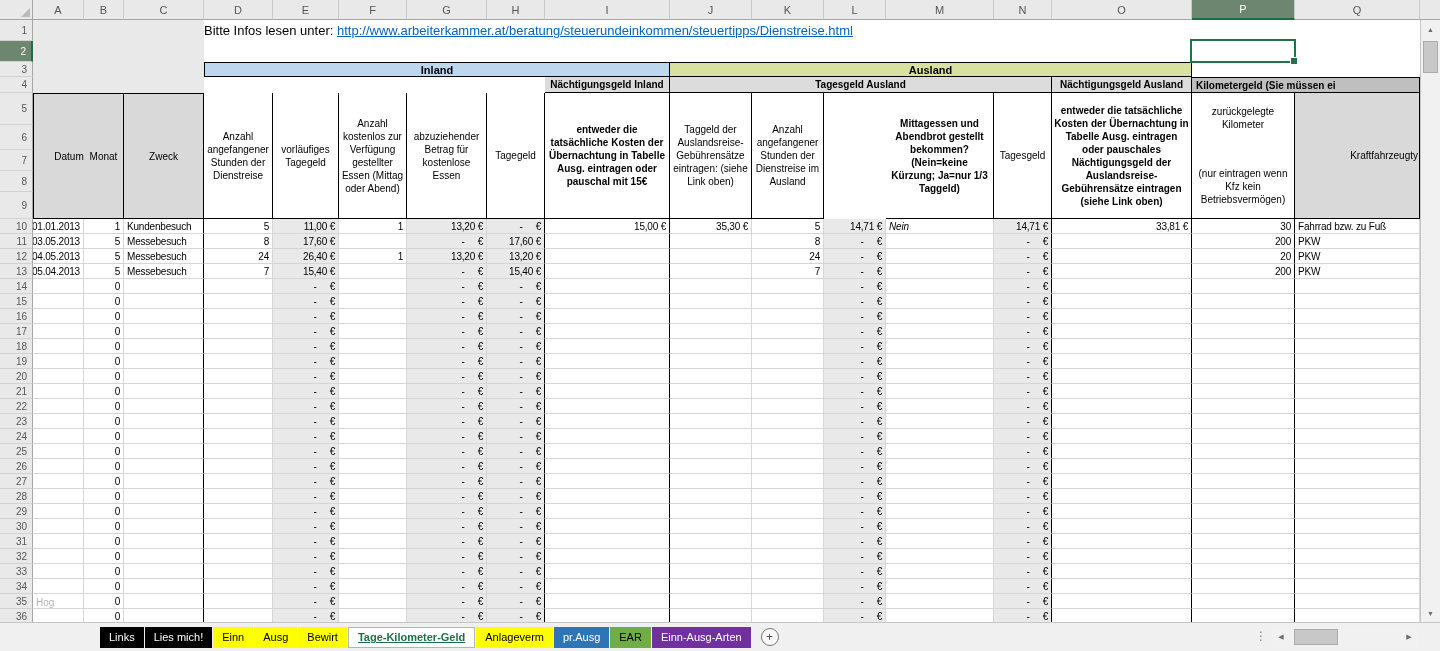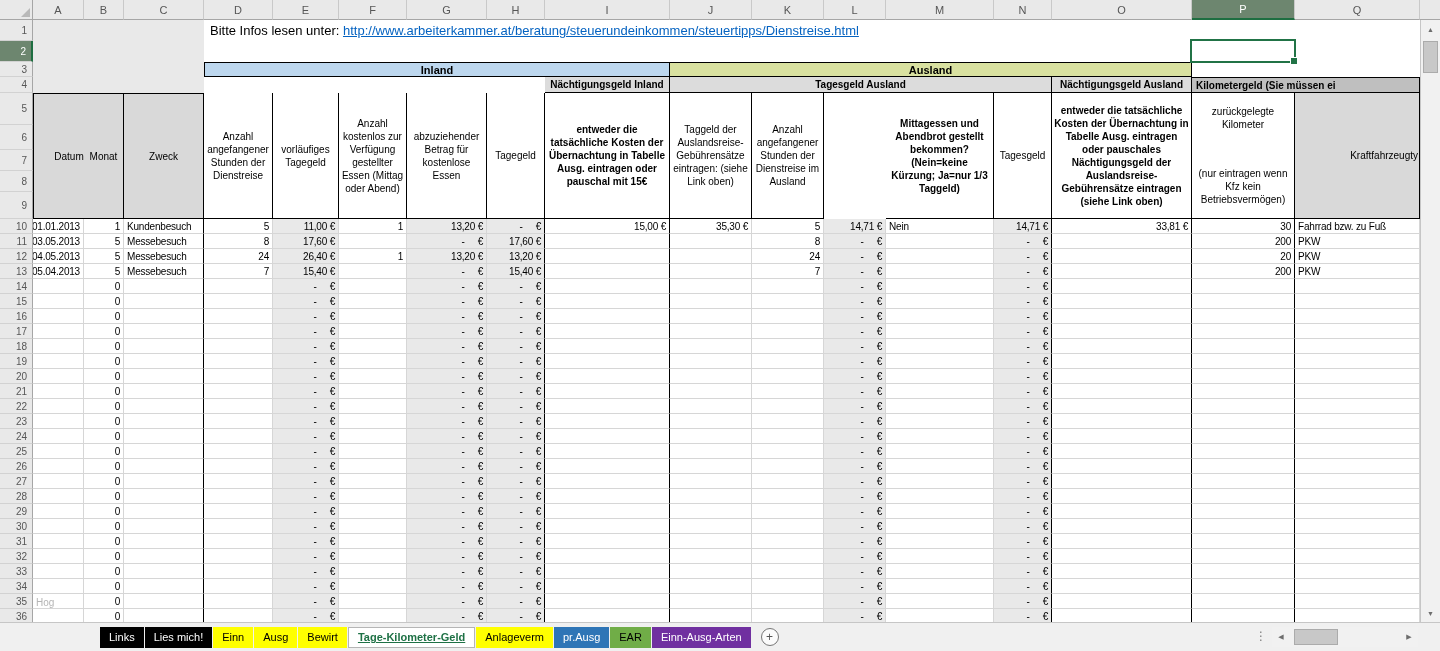--- a/index.html
+++ b/index.html
@@ -23,7 +23,7 @@
   
   .blockgray{position:absolute;background:#e9e9e9;}
   .rowstrip{position:absolute;background:#fff;}
-  .linkrow{display:flex;align-items:center;padding-left:6px;font-size:13px;white-space:pre;}
+  .linkrow{display:flex;align-items:center;font-size:13px;white-space:pre;}
   .linkrow a{color:#0563c1;text-decoration:underline;cursor:pointer;}
   .band3{position:absolute;top:62px;height:15px;box-sizing:border-box;border:1px solid #000;
          display:flex;align-items:center;justify-content:center;font-size:11px;font-weight:bold;}

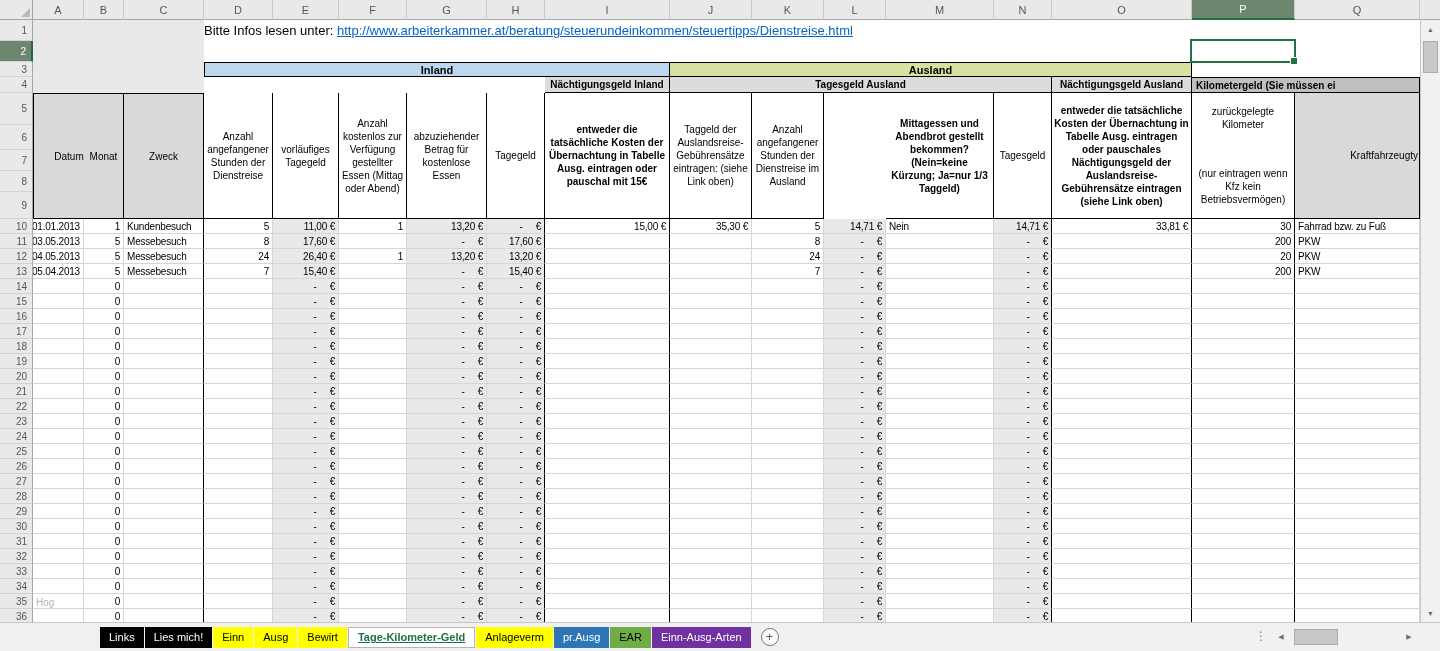--- a/index.html
+++ b/index.html
@@ -189,7 +189,7 @@
       <div class="dcell right" style="left: 670px; top: 219px; width: 82px;">35,30 €</div>
       <div class="dcell right" style="left: 752px; top: 219px; width: 72px;">5</div>
       <div class="dcell right shade" style="left: 824px; top: 219px; width: 62px;">14,71 €</div>
-      <div class="dcell" style="left: 886px; top: 219px; width: 108px;">Nein</div>
+      <div class="dcell" style="left: 886px; top: 219px; width: 108px; font-style: italic;">Nein</div>
       <div class="dcell right shade bR" style="left: 994px; top: 219px; width: 58px;">14,71 €</div>
       <div class="dcell right bR" style="left: 1052px; top: 219px; width: 140px;">33,81 €</div>
       <div class="dcell right bR" style="left: 1192px; top: 219px; width: 103px;">30</div>

